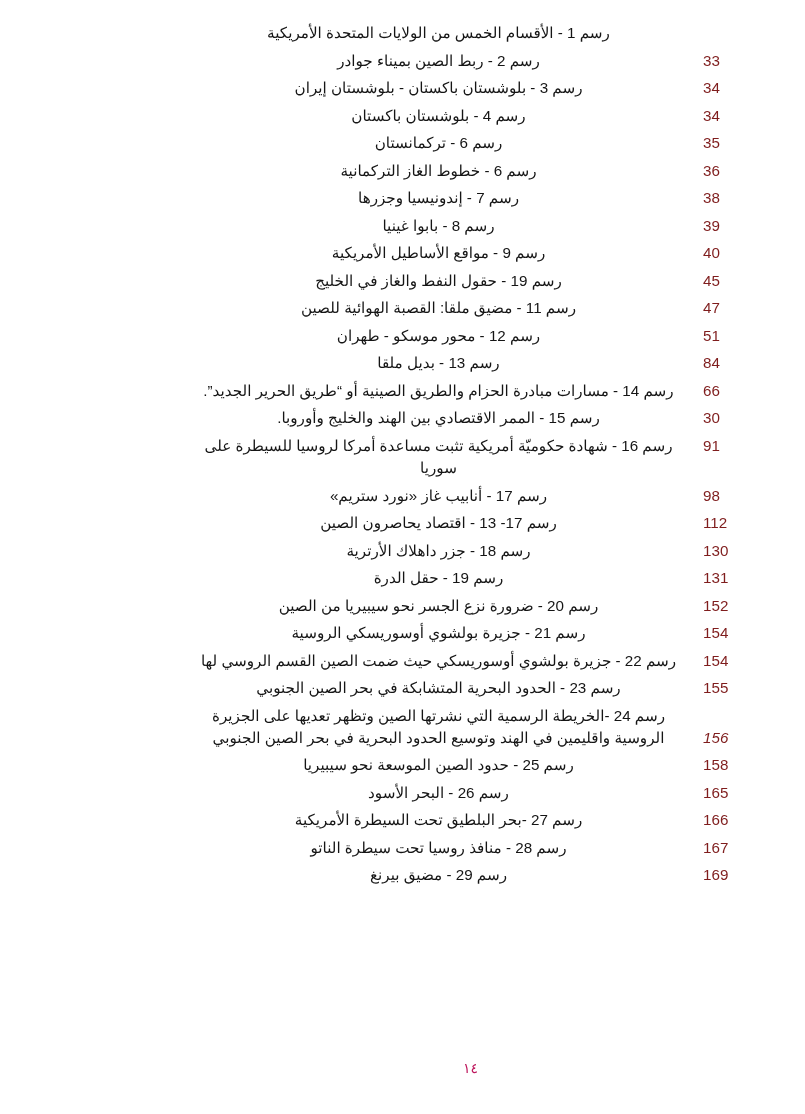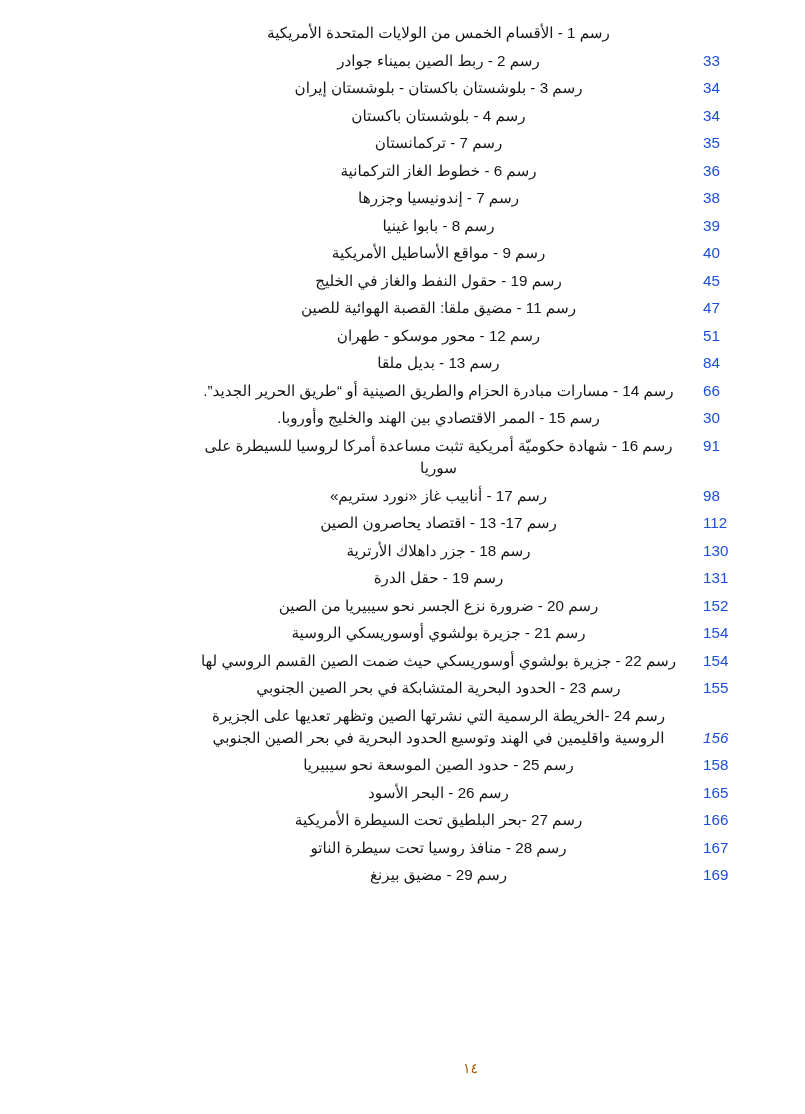--- a/index.html
+++ b/index.html
@@ -48,7 +48,7 @@
     text-align: left;
     font-size: 15.2px;
     line-height: 1.45;
-    color: #1d4ed8;
+    color: #7f1d1d;
     direction: ltr;
     padding-top: 0px;
     padding-left: 22px;

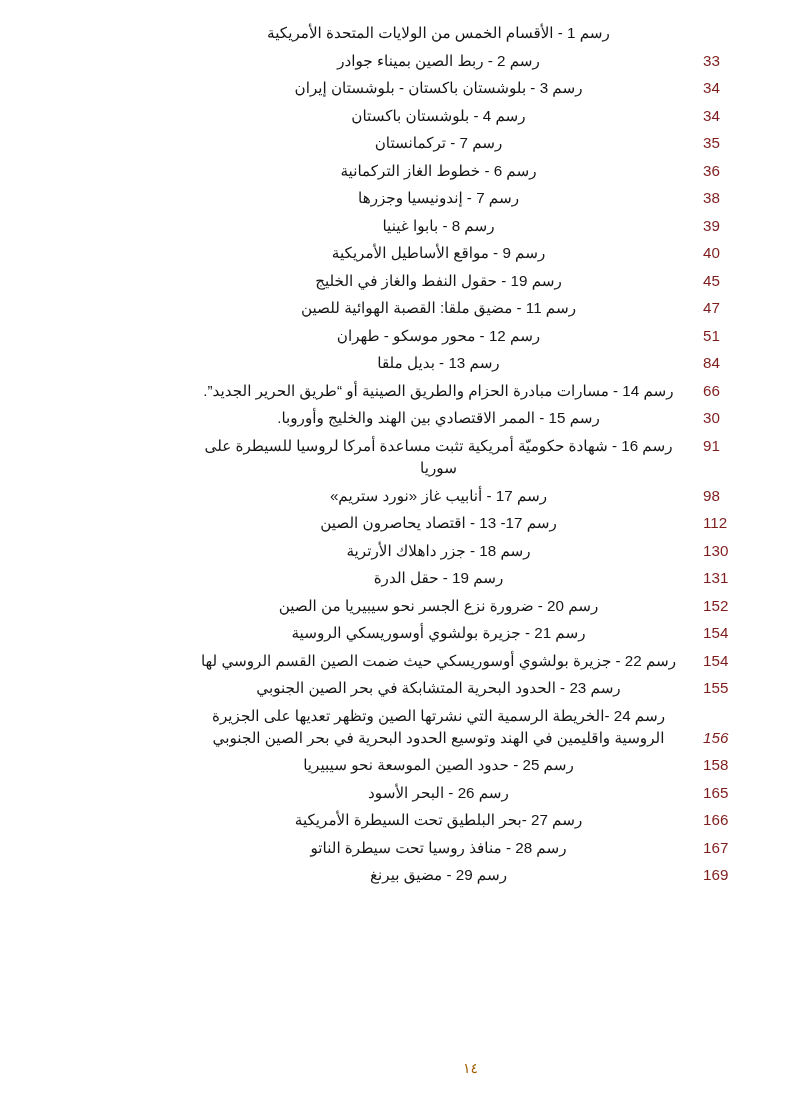--- a/index.html
+++ b/index.html
@@ -95,7 +95,7 @@
       </div>
       <div class="toc-entry">
         <div class="entry-page">35</div>
-        <div class="entry-title">رسم 7 - تركمانستان</div>
+        <div class="entry-title">رسم 6 - تركمانستان</div>
       </div>
       <div class="toc-entry">
         <div class="entry-page">36</div>

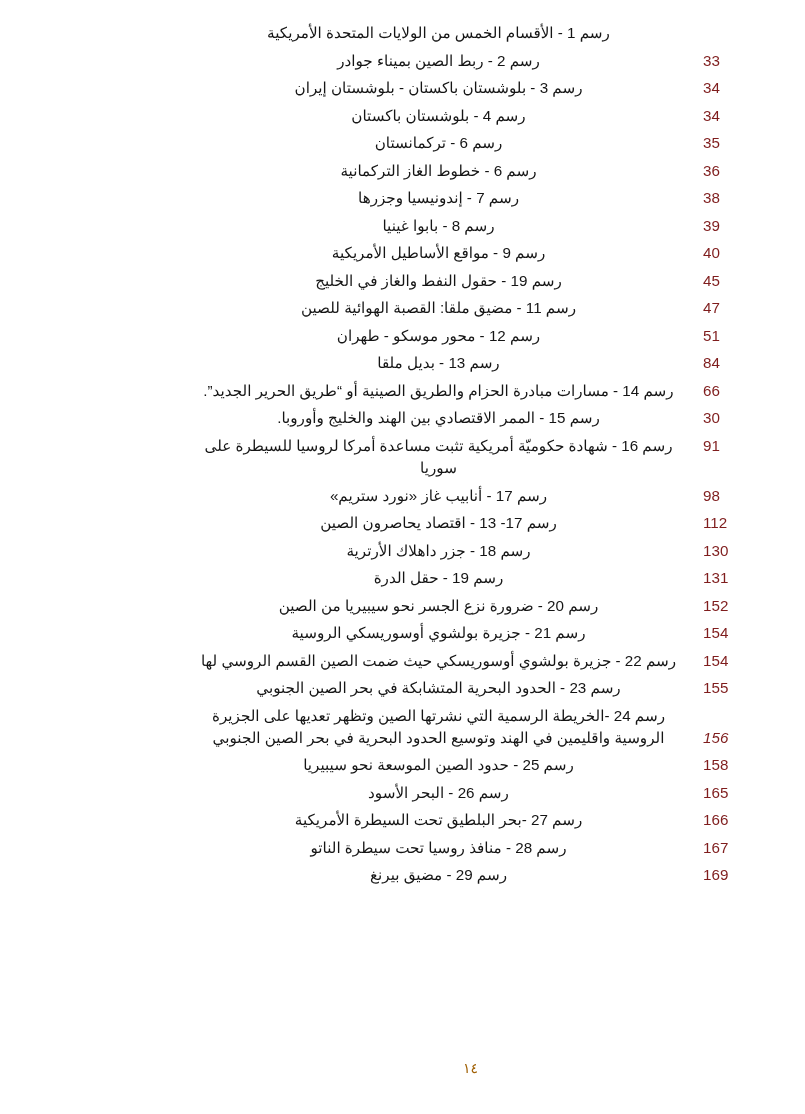--- a/index.html
+++ b/index.html
@@ -69,7 +69,7 @@
     width: 100%;
     text-align: center;
     font-size: 14px;
-    color: #a16207;
+    color: #be185d;
   }
 </style>
 </head>

